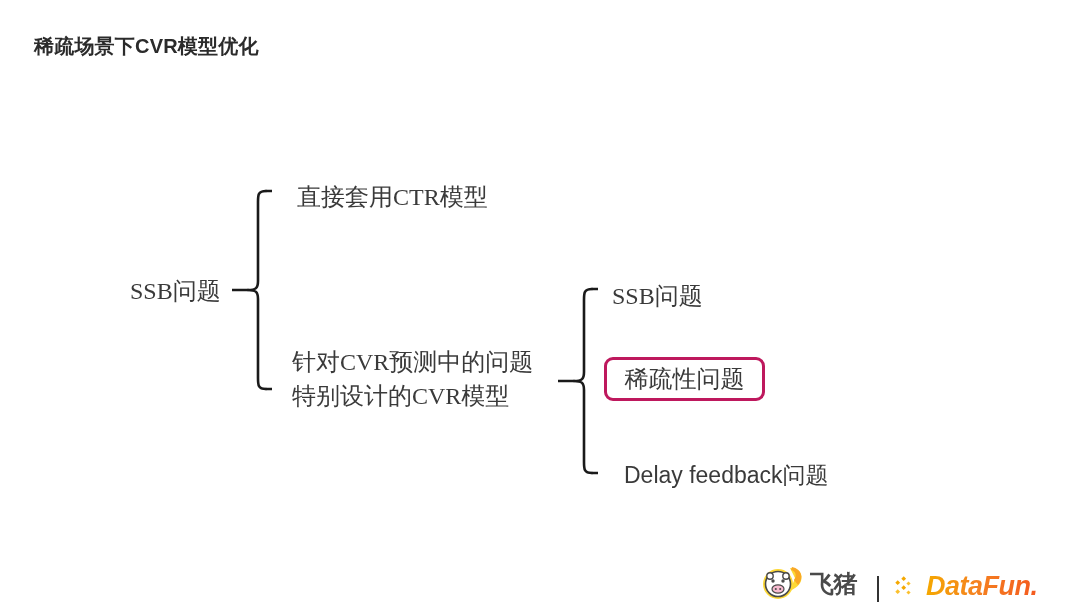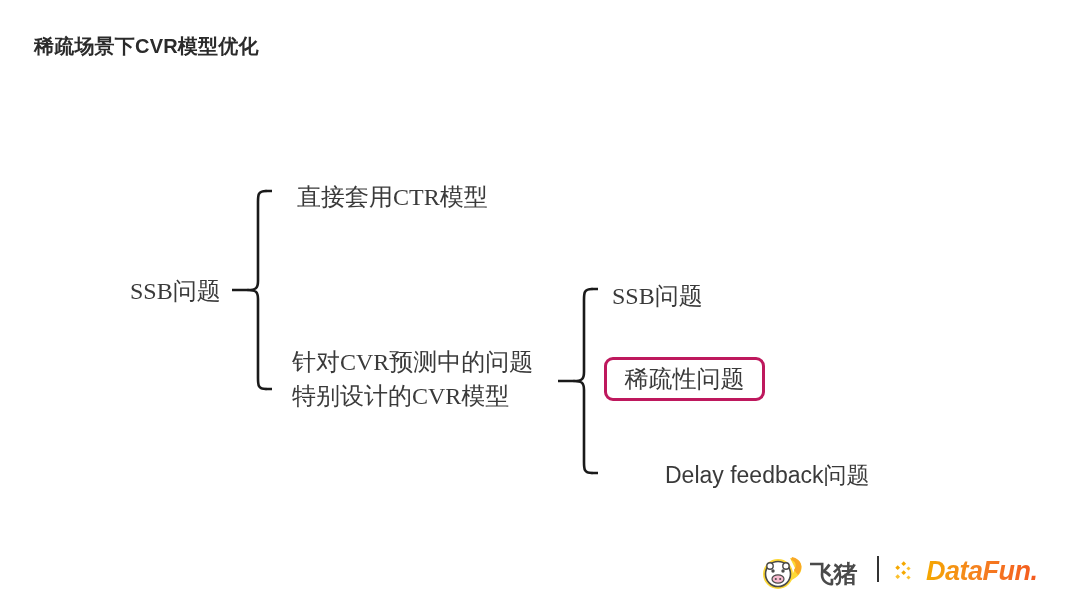--- a/index.html
+++ b/index.html
@@ -65,7 +65,6 @@
     top: 458px;
     font-family: "Liberation Sans", "DejaVu Sans", sans-serif;
     font-size: 23px;
-    margin-left: 41px;
   }
   #node-delay .cn {
     font-family: "Liberation Serif", "DejaVu Serif", serif;

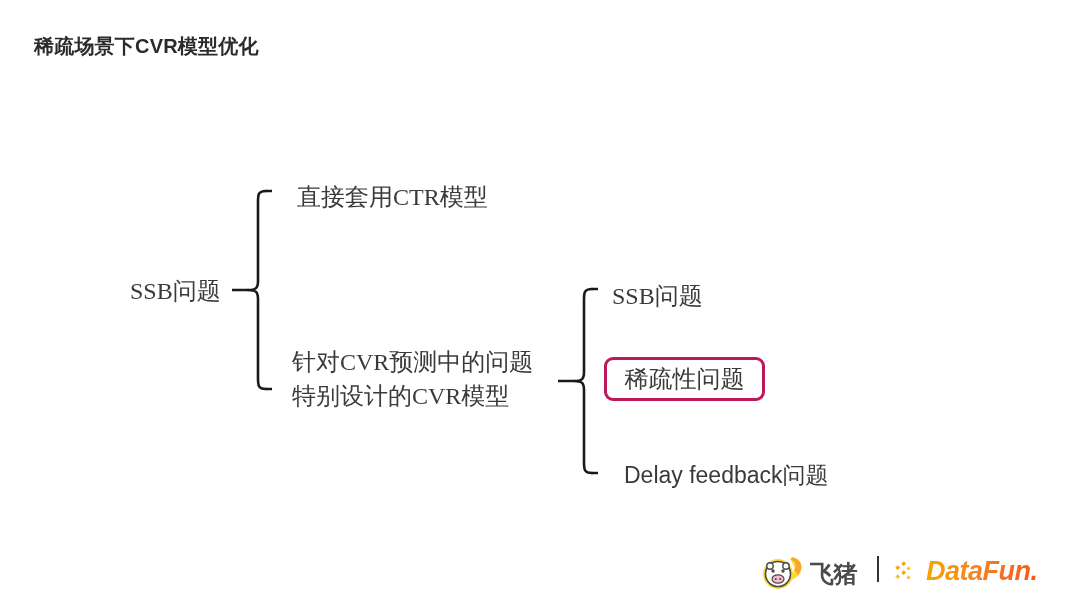--- a/index.html
+++ b/index.html
@@ -119,7 +119,7 @@
     width: 300px;
     height: 46px;
     display: flex;
-    align-items: flex-start;
+    align-items: flex-end;
   }
   #fliggy-logo {
     display: flex;

